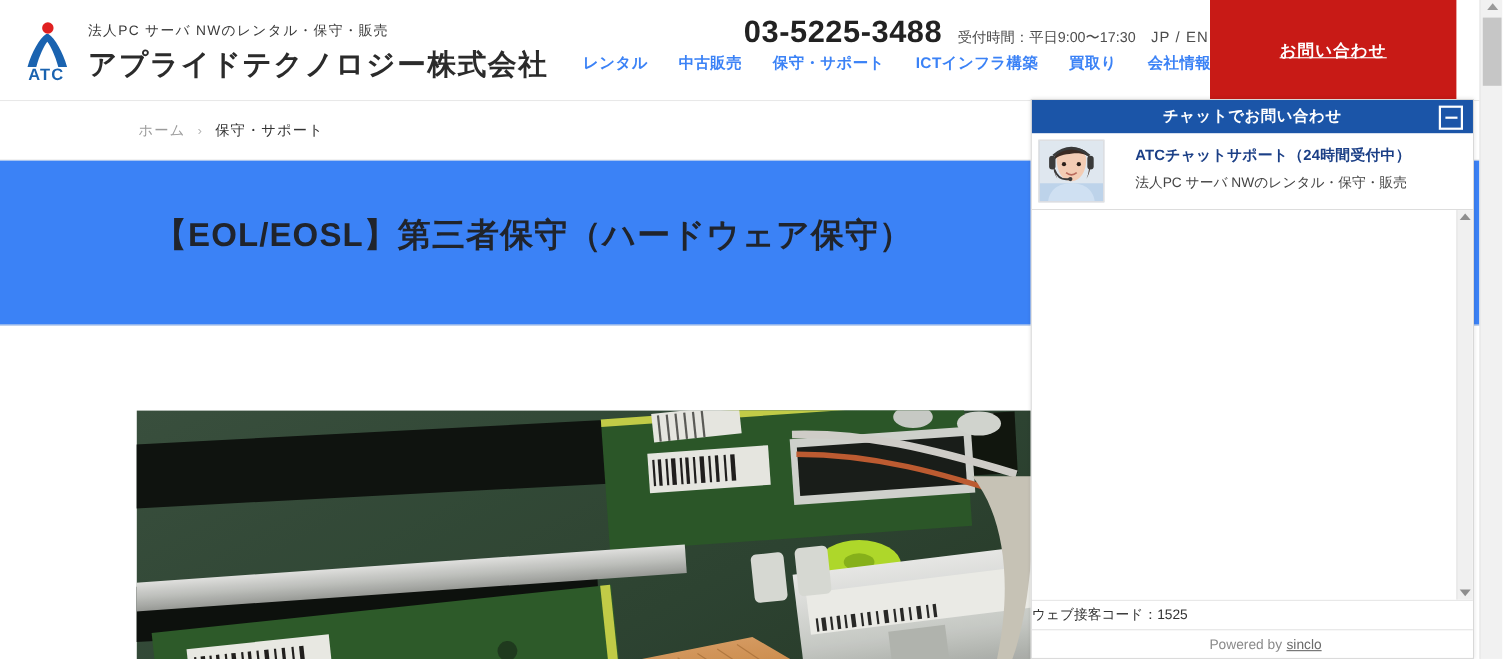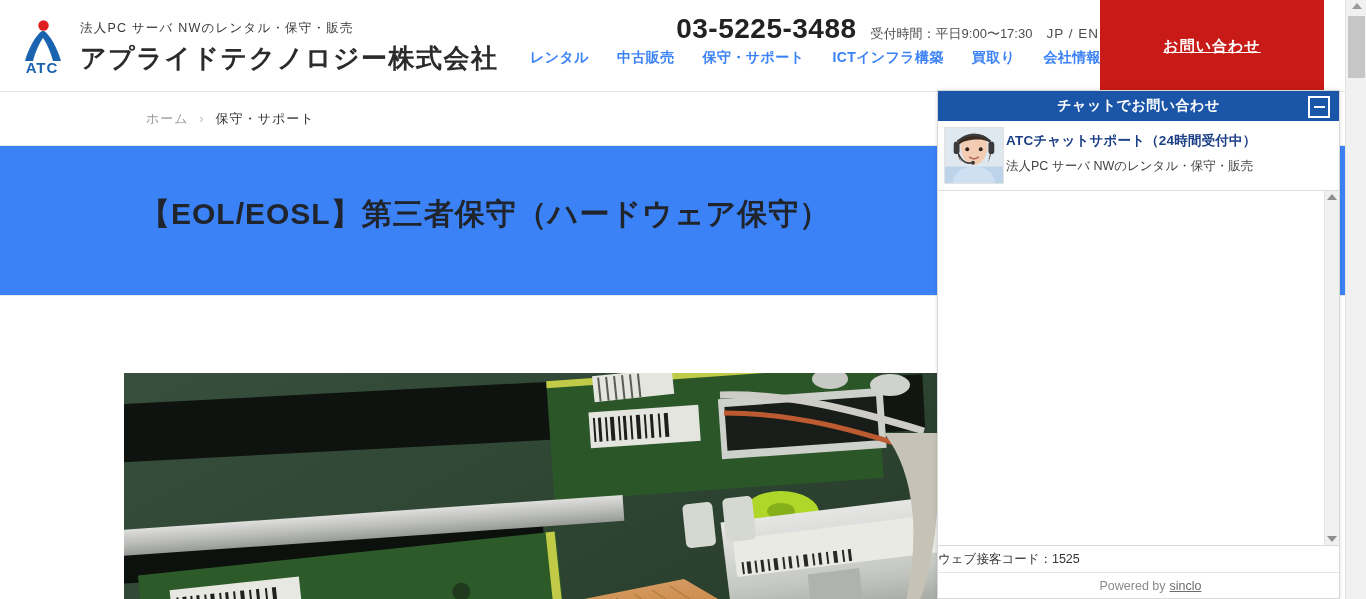--- a/index.html
+++ b/index.html
@@ -71,7 +71,7 @@
     display: flex; align-items: center; gap: 11px;
     font-size: 13px; letter-spacing: 1px;
   }
-  .crumb-home { color: #9b9b9b; text-decoration: none; margin-left: 20px; }
+  .crumb-home { color: #9b9b9b; text-decoration: none; }
   .crumb-sep { color: #b5b5b5; font-size: 12px; }
   .crumb-cur { color: #333; }
 

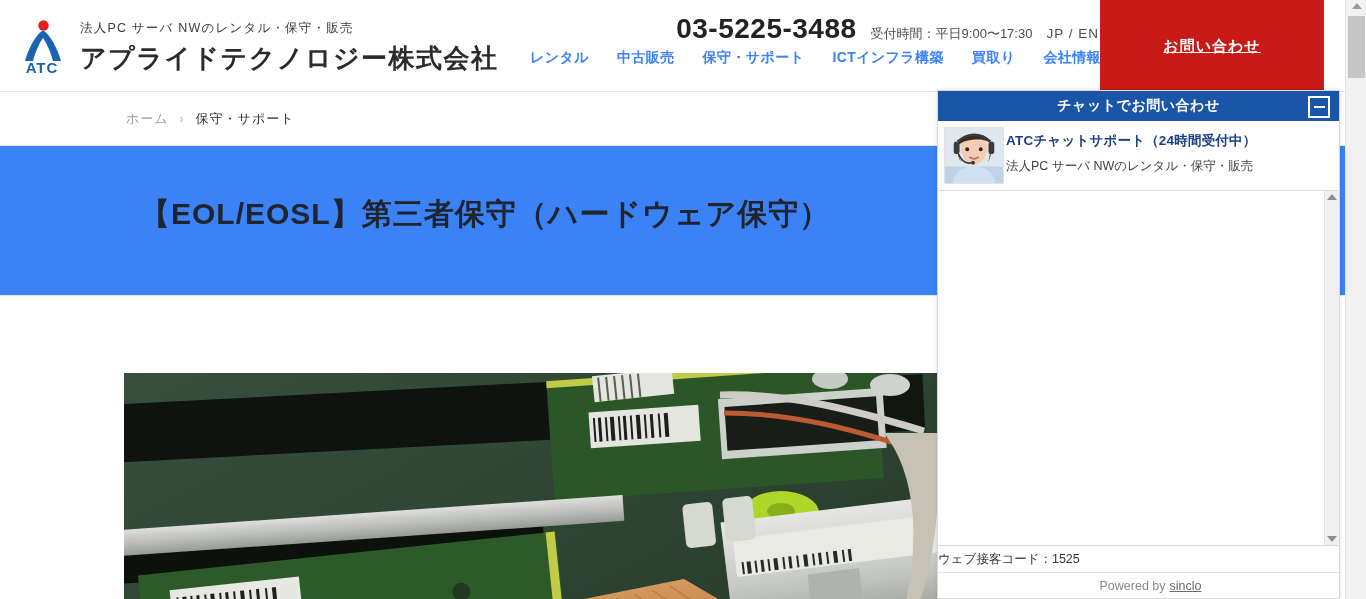--- a/index.html
+++ b/index.html
@@ -116,7 +116,7 @@
   .chat-min i { display:block; width: 11px; height: 2px; background: #fff; }
 
   .chat-agent {
-    display:flex; gap: 2px; padding: 6px 8px 6px 6px;
+    display:flex; gap: 28px; padding: 6px 8px 6px 6px;
     background:#fff; border-bottom: 1px solid #dddddd; flex: 0 0 auto;
     align-items: flex-start;
   }

